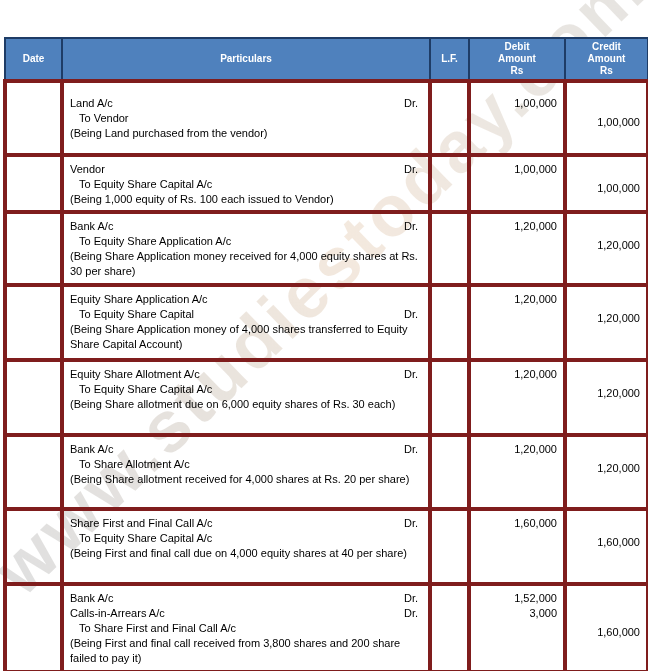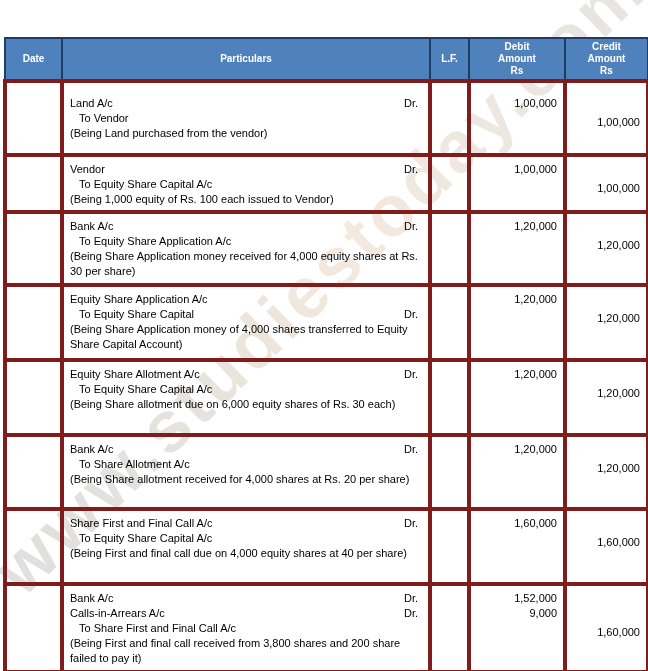--- a/index.html
+++ b/index.html
@@ -261,7 +261,7 @@
           <td></td>
           <td class="amt debit">
             <div class="line">1,52,000</div>
-            <div class="line">9,000</div>
+            <div class="line">3,000</div>
           </td>
           <td class="amt credit">
             <div class="line"></div>

